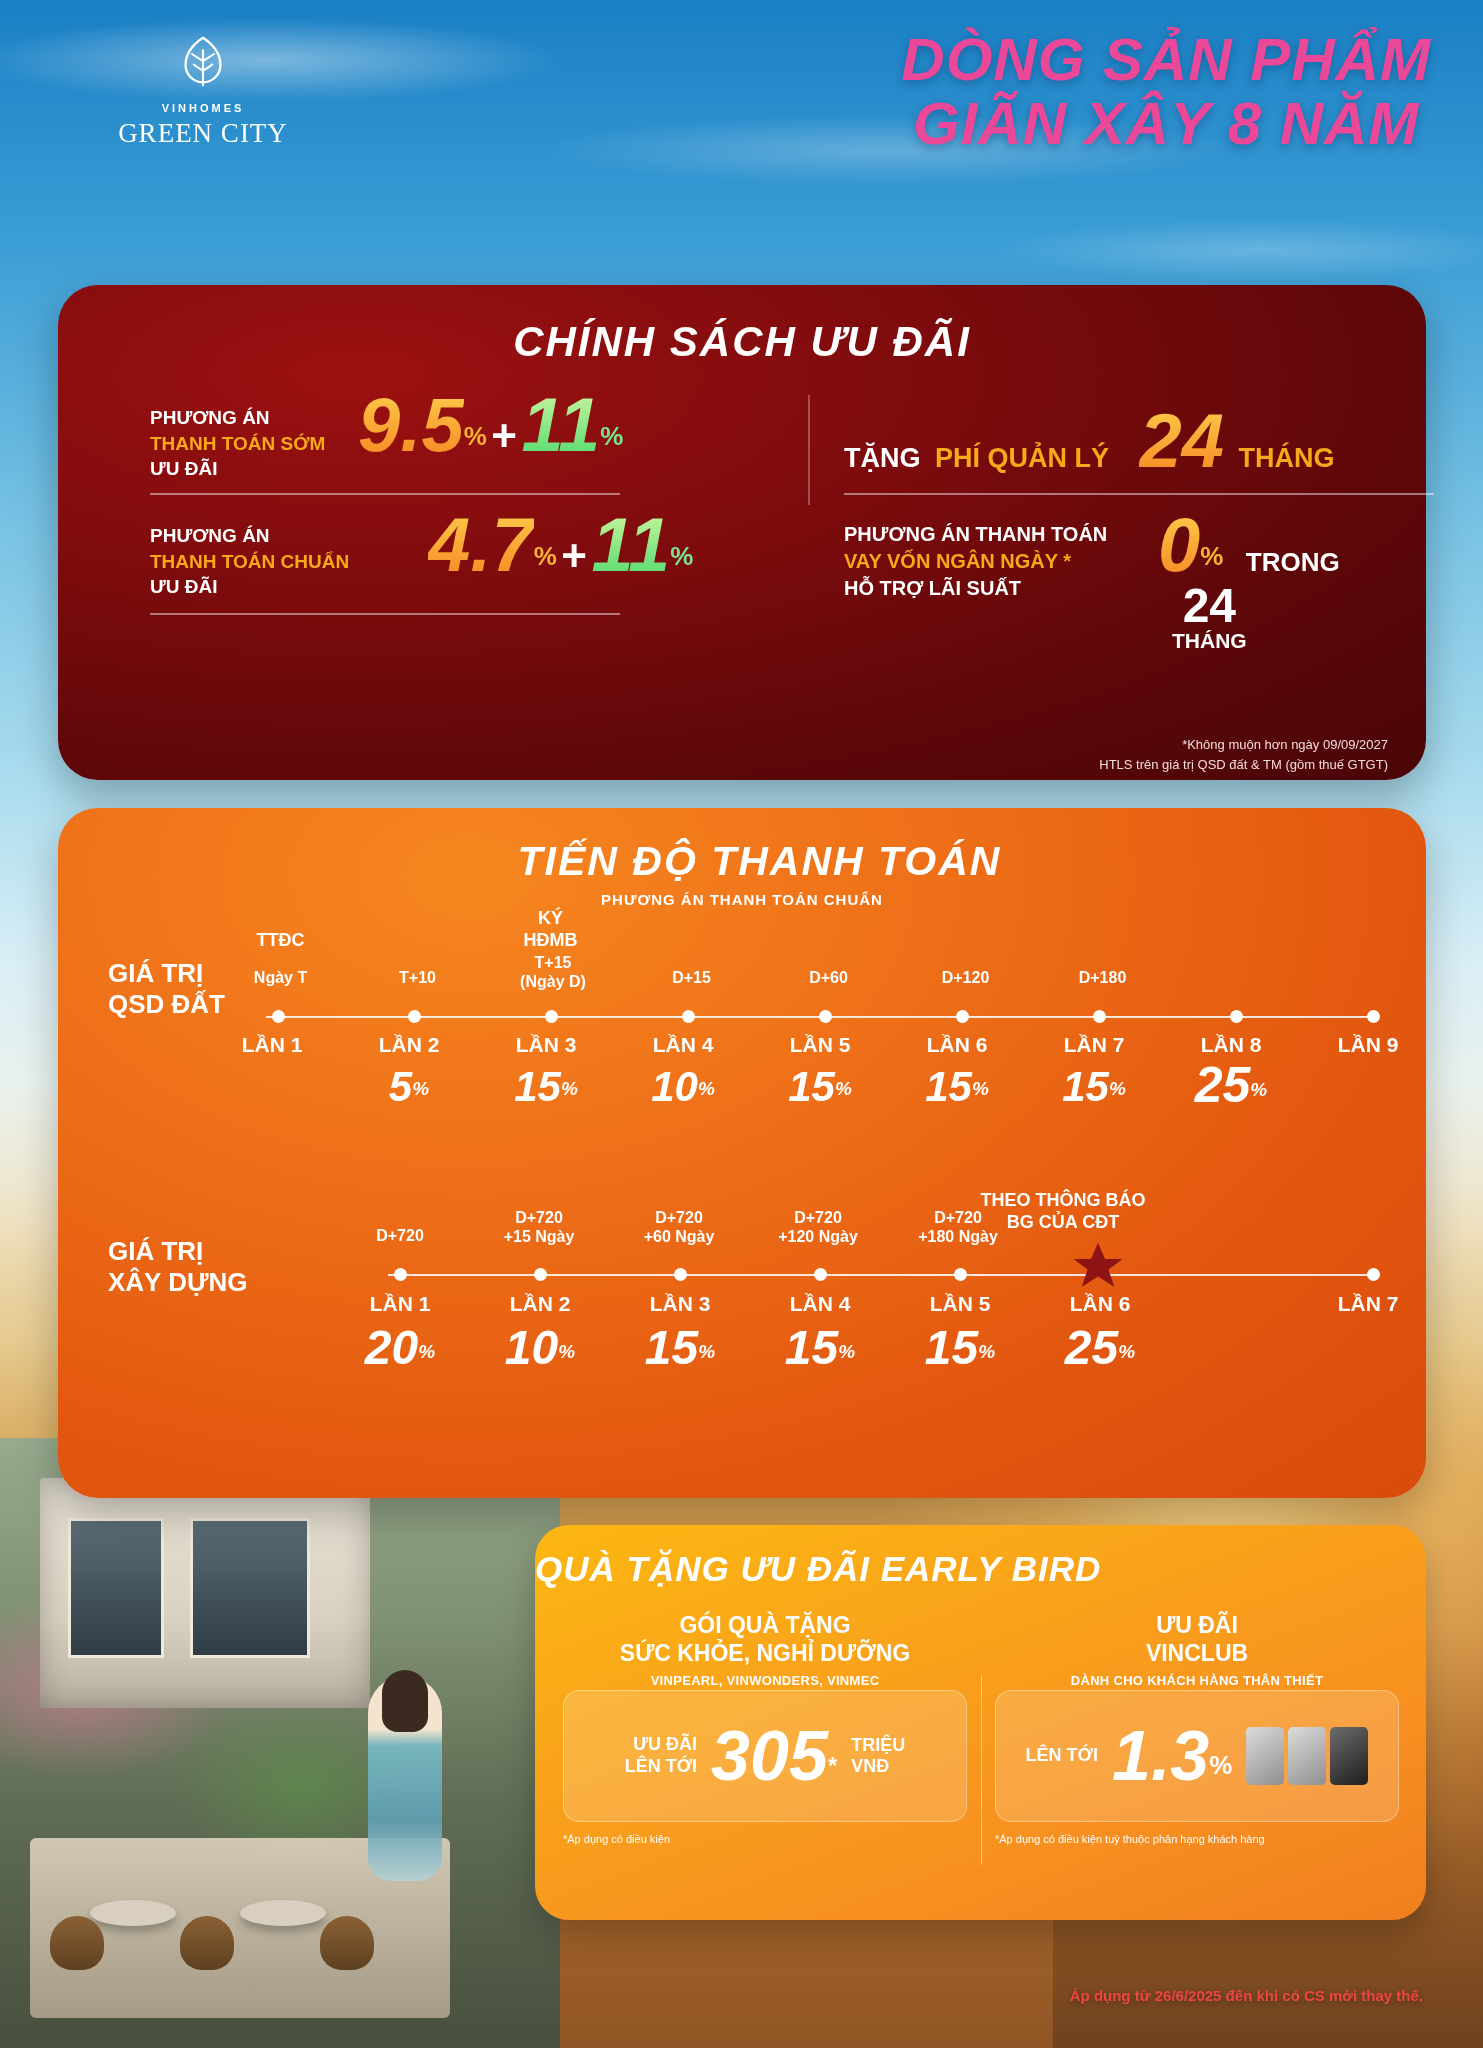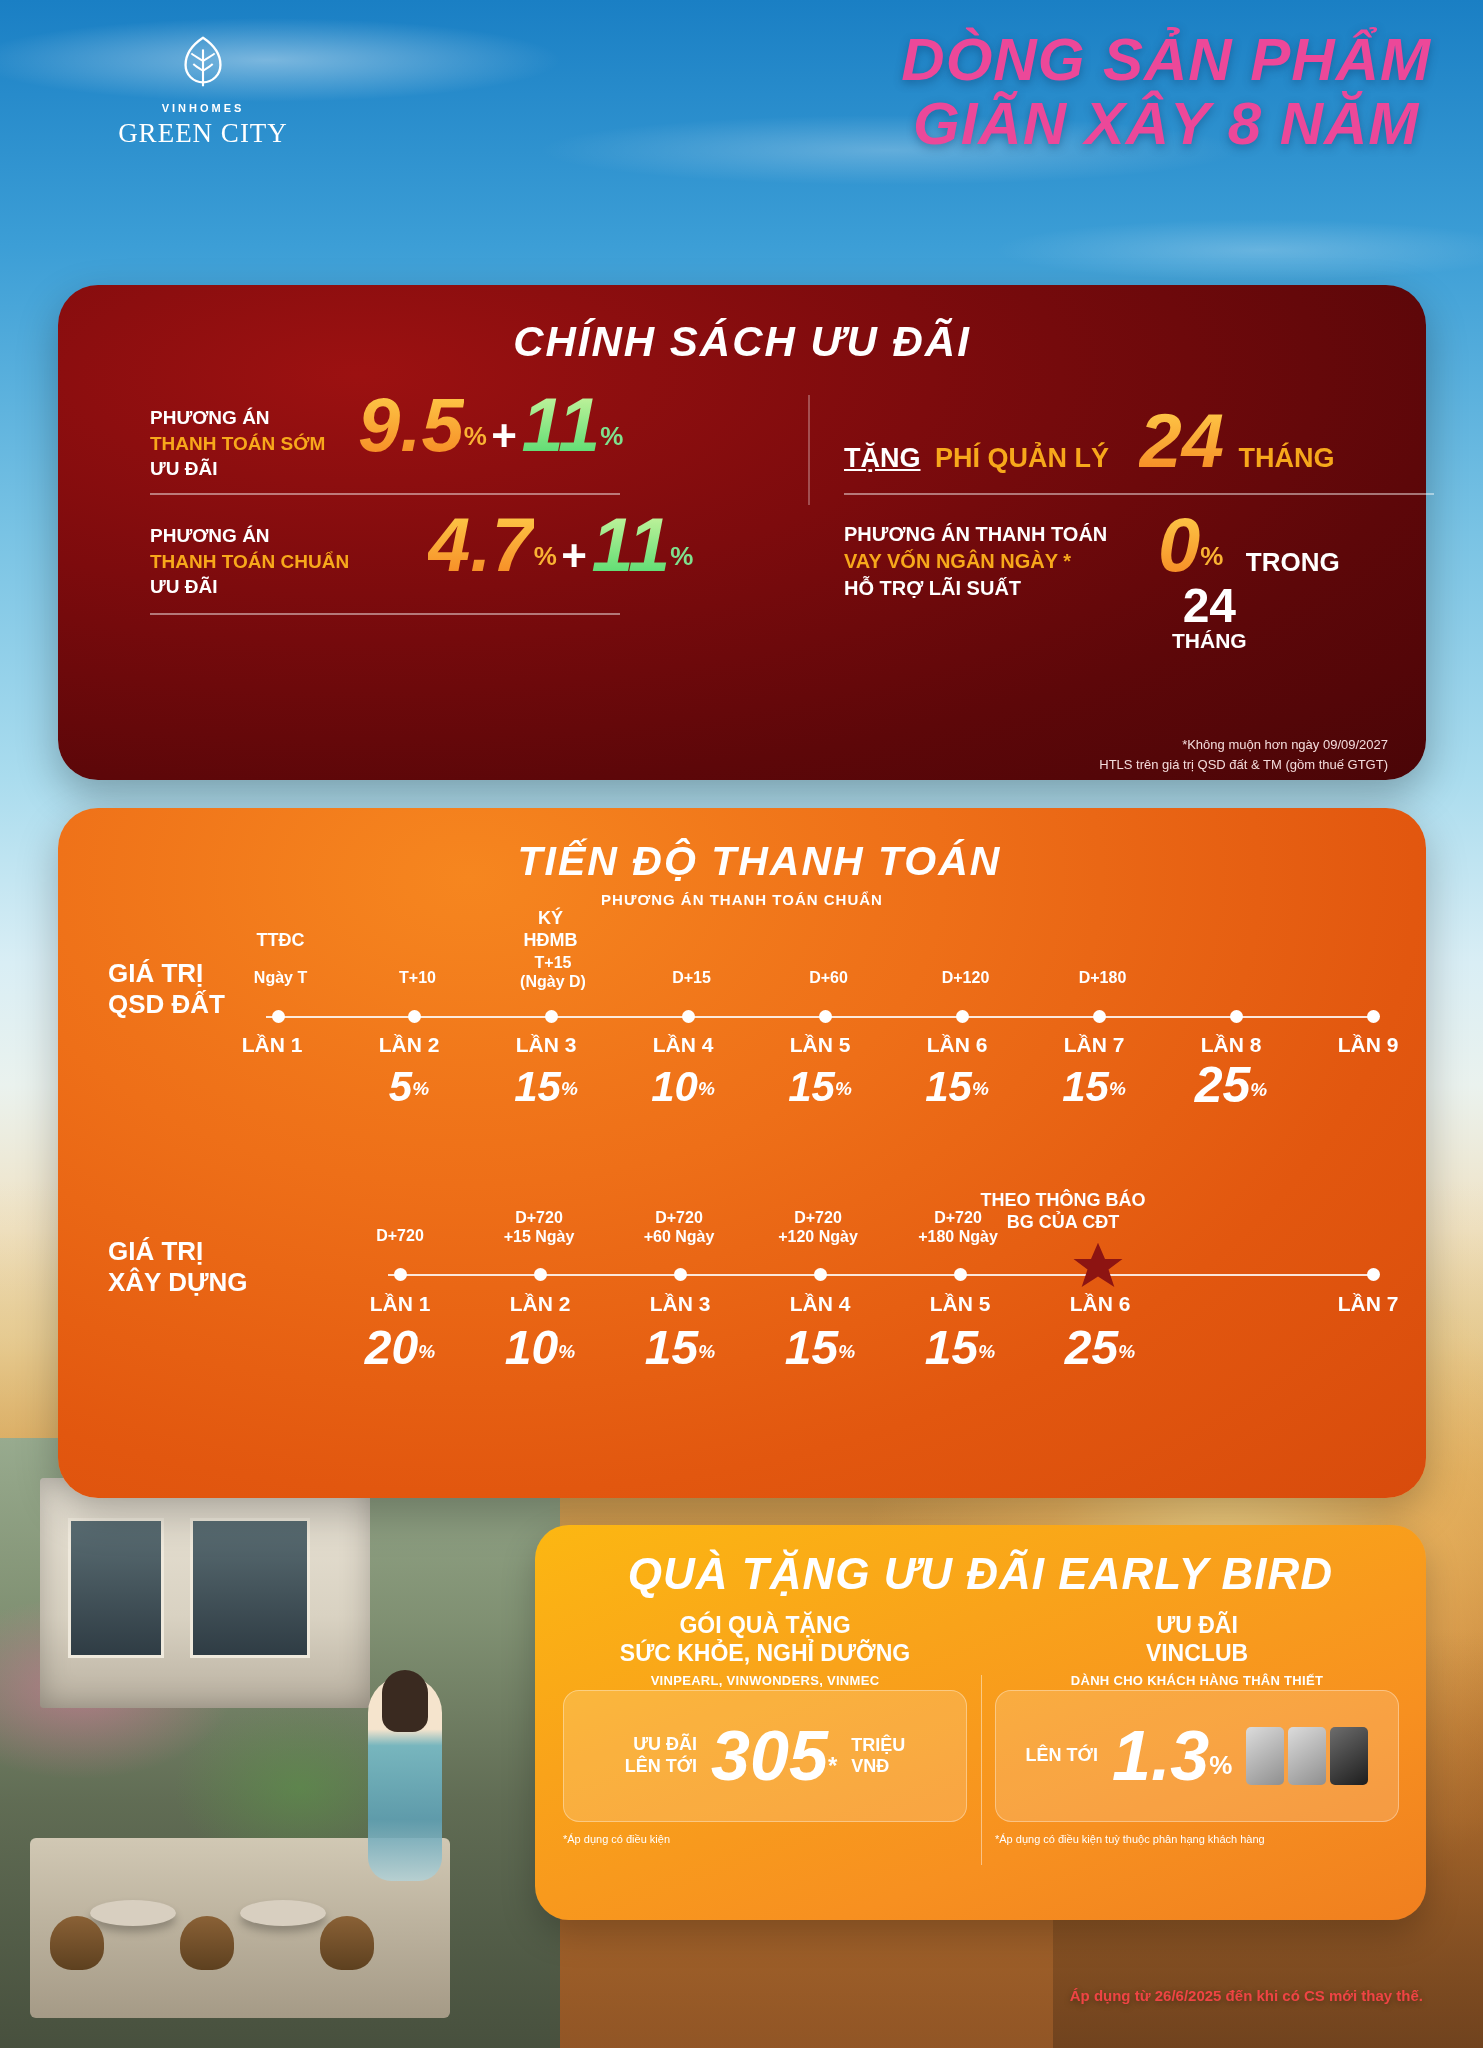--- a/index.html
+++ b/index.html
@@ -260,7 +260,7 @@
     <div class="underline" style="left:750px; top:0px; width:2px; height:110px; background:rgba(255,255,255,0.28);"></div>
 
     <div class="pcell" style="left:786px; top:8px;">
-      <span style="font-size:27px;font-weight:800;text-decoration:underline;">TẶNG</span>
+      <span style="font-size:27px;font-weight:800;">TẶNG</span>
       <span style="font-size:27px;font-weight:800;color:#f7a81b;margin-left:10px;">PHÍ QUẢN LÝ</span>
       <span class="num-org" style="margin-left:26px;">24</span>
       <span style="font-size:27px;font-weight:800;color:#f7a81b;margin-left:10px;">THÁNG</span>

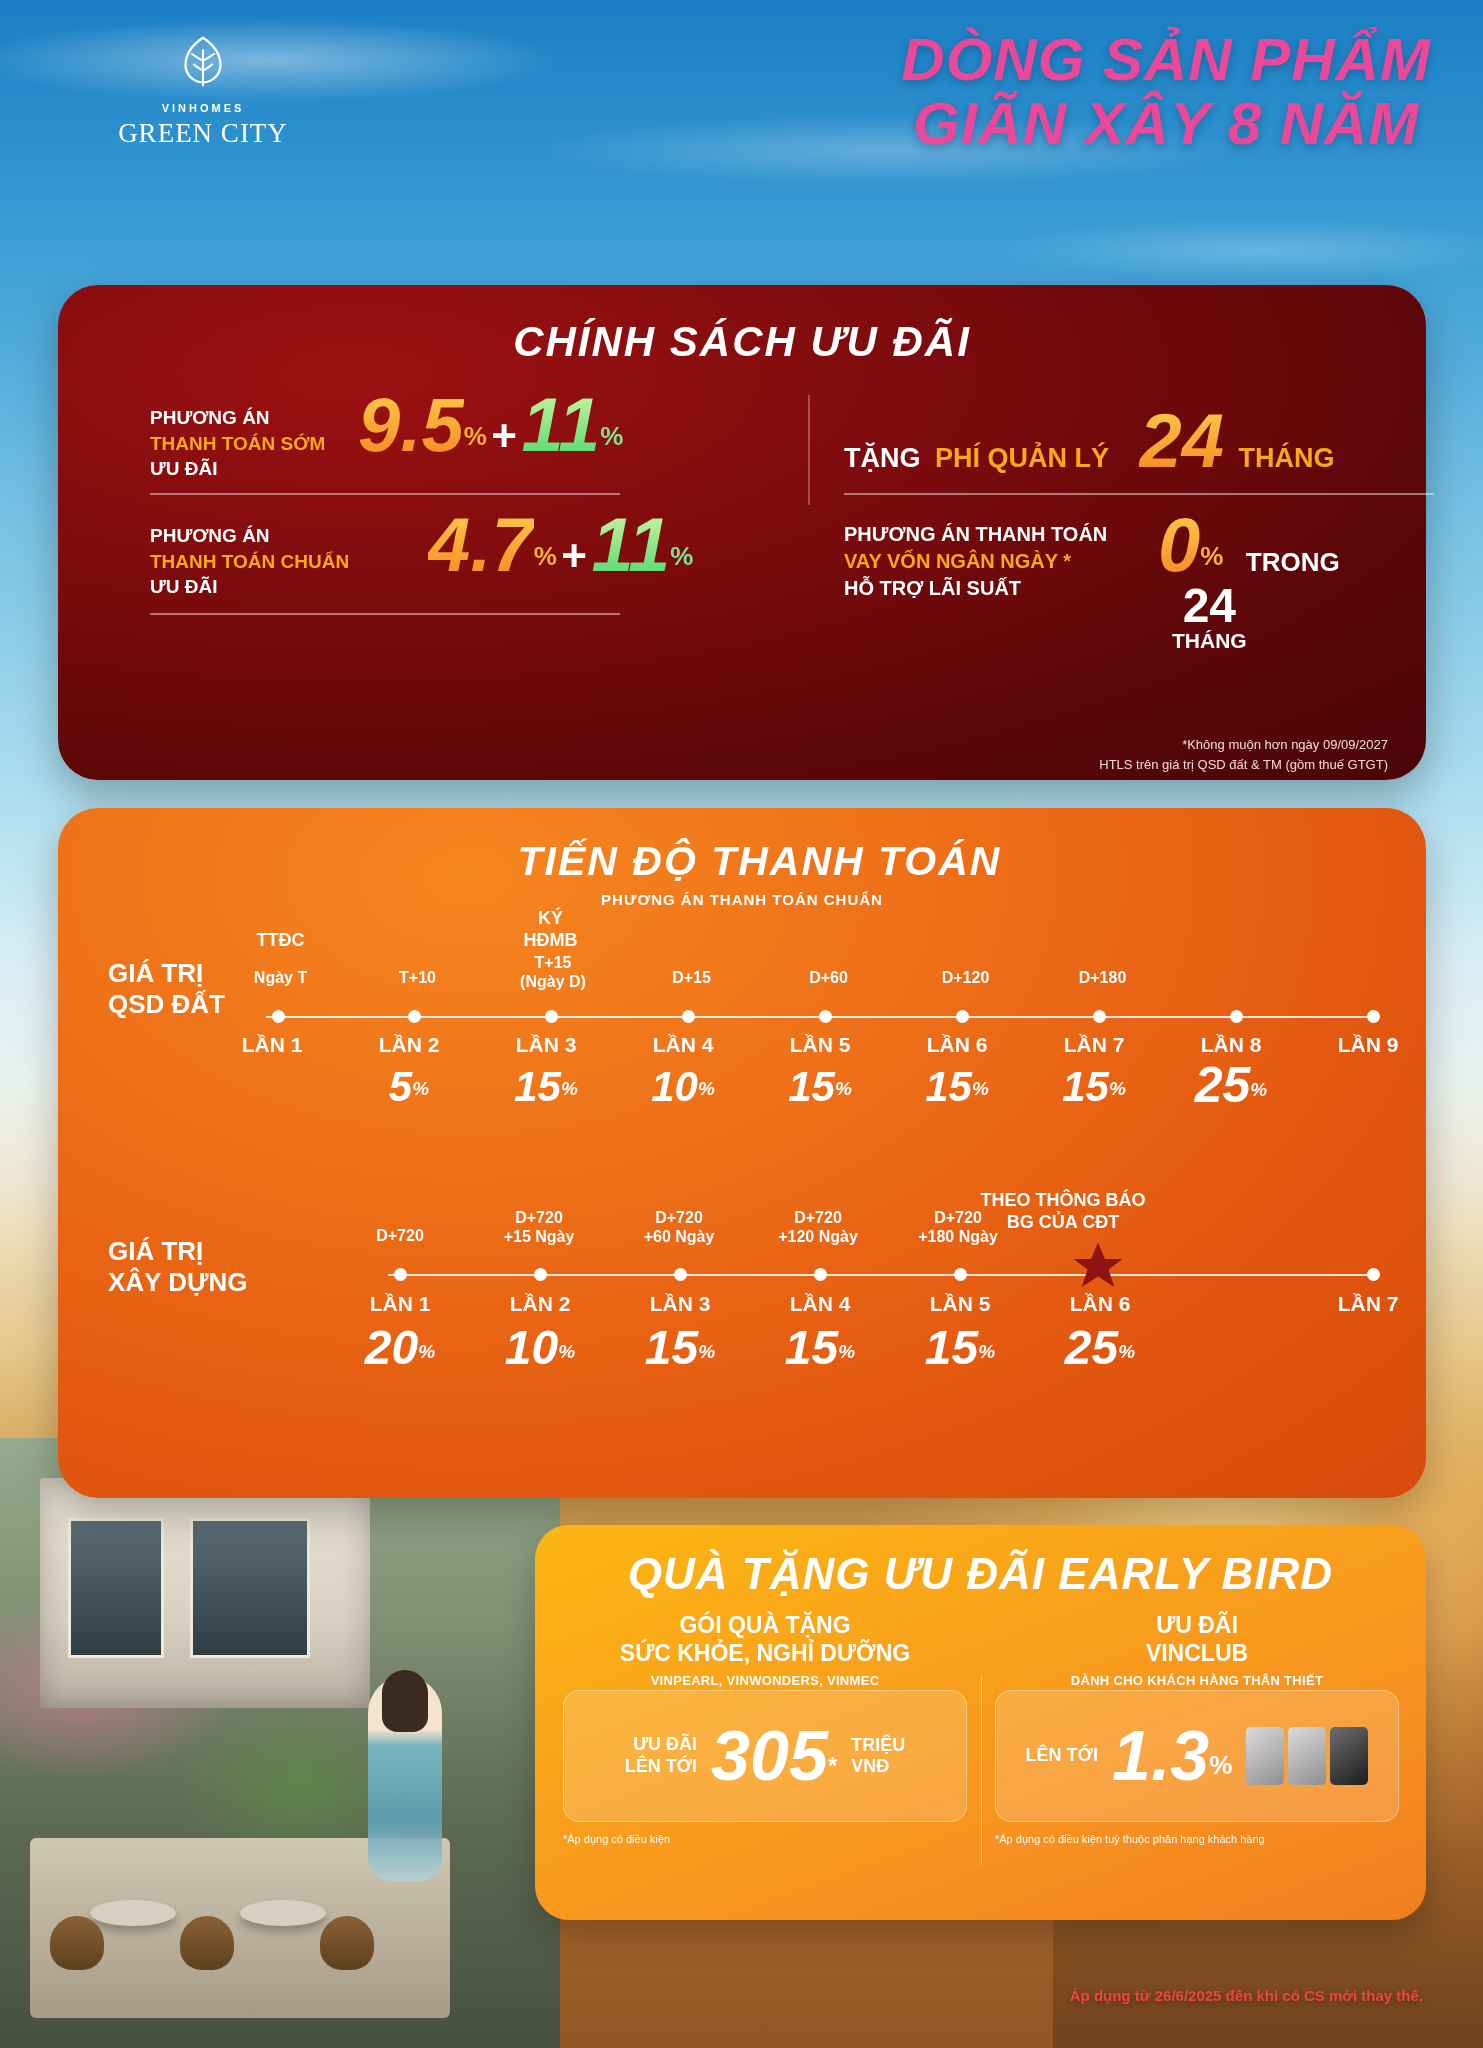--- a/index.html
+++ b/index.html
@@ -157,7 +157,7 @@
     background: linear-gradient(160deg, #fcb712 0%, #f9a31a 35%, #f79020 70%, #f07f1f 100%);
     box-shadow: 0 14px 34px rgba(0,0,0,0.22);
   }
-  .gift-title { text-align: center; margin-top: 24px; font-size: 44px; font-weight: 800; font-style: italic; letter-spacing: 1px; }
+  .gift-title { text-align: left; margin-top: 24px; font-size: 35px; font-weight: 800; font-style: italic; letter-spacing: 1px; }
   .gift-col { position: absolute; top: 86px; text-align: center; }
   .gift-h { font-size: 23px; font-weight: 800; line-height: 1.22; }
   .gift-s { font-size: 13px; font-weight: 600; margin-top: 6px; letter-spacing: 0.3px; }

